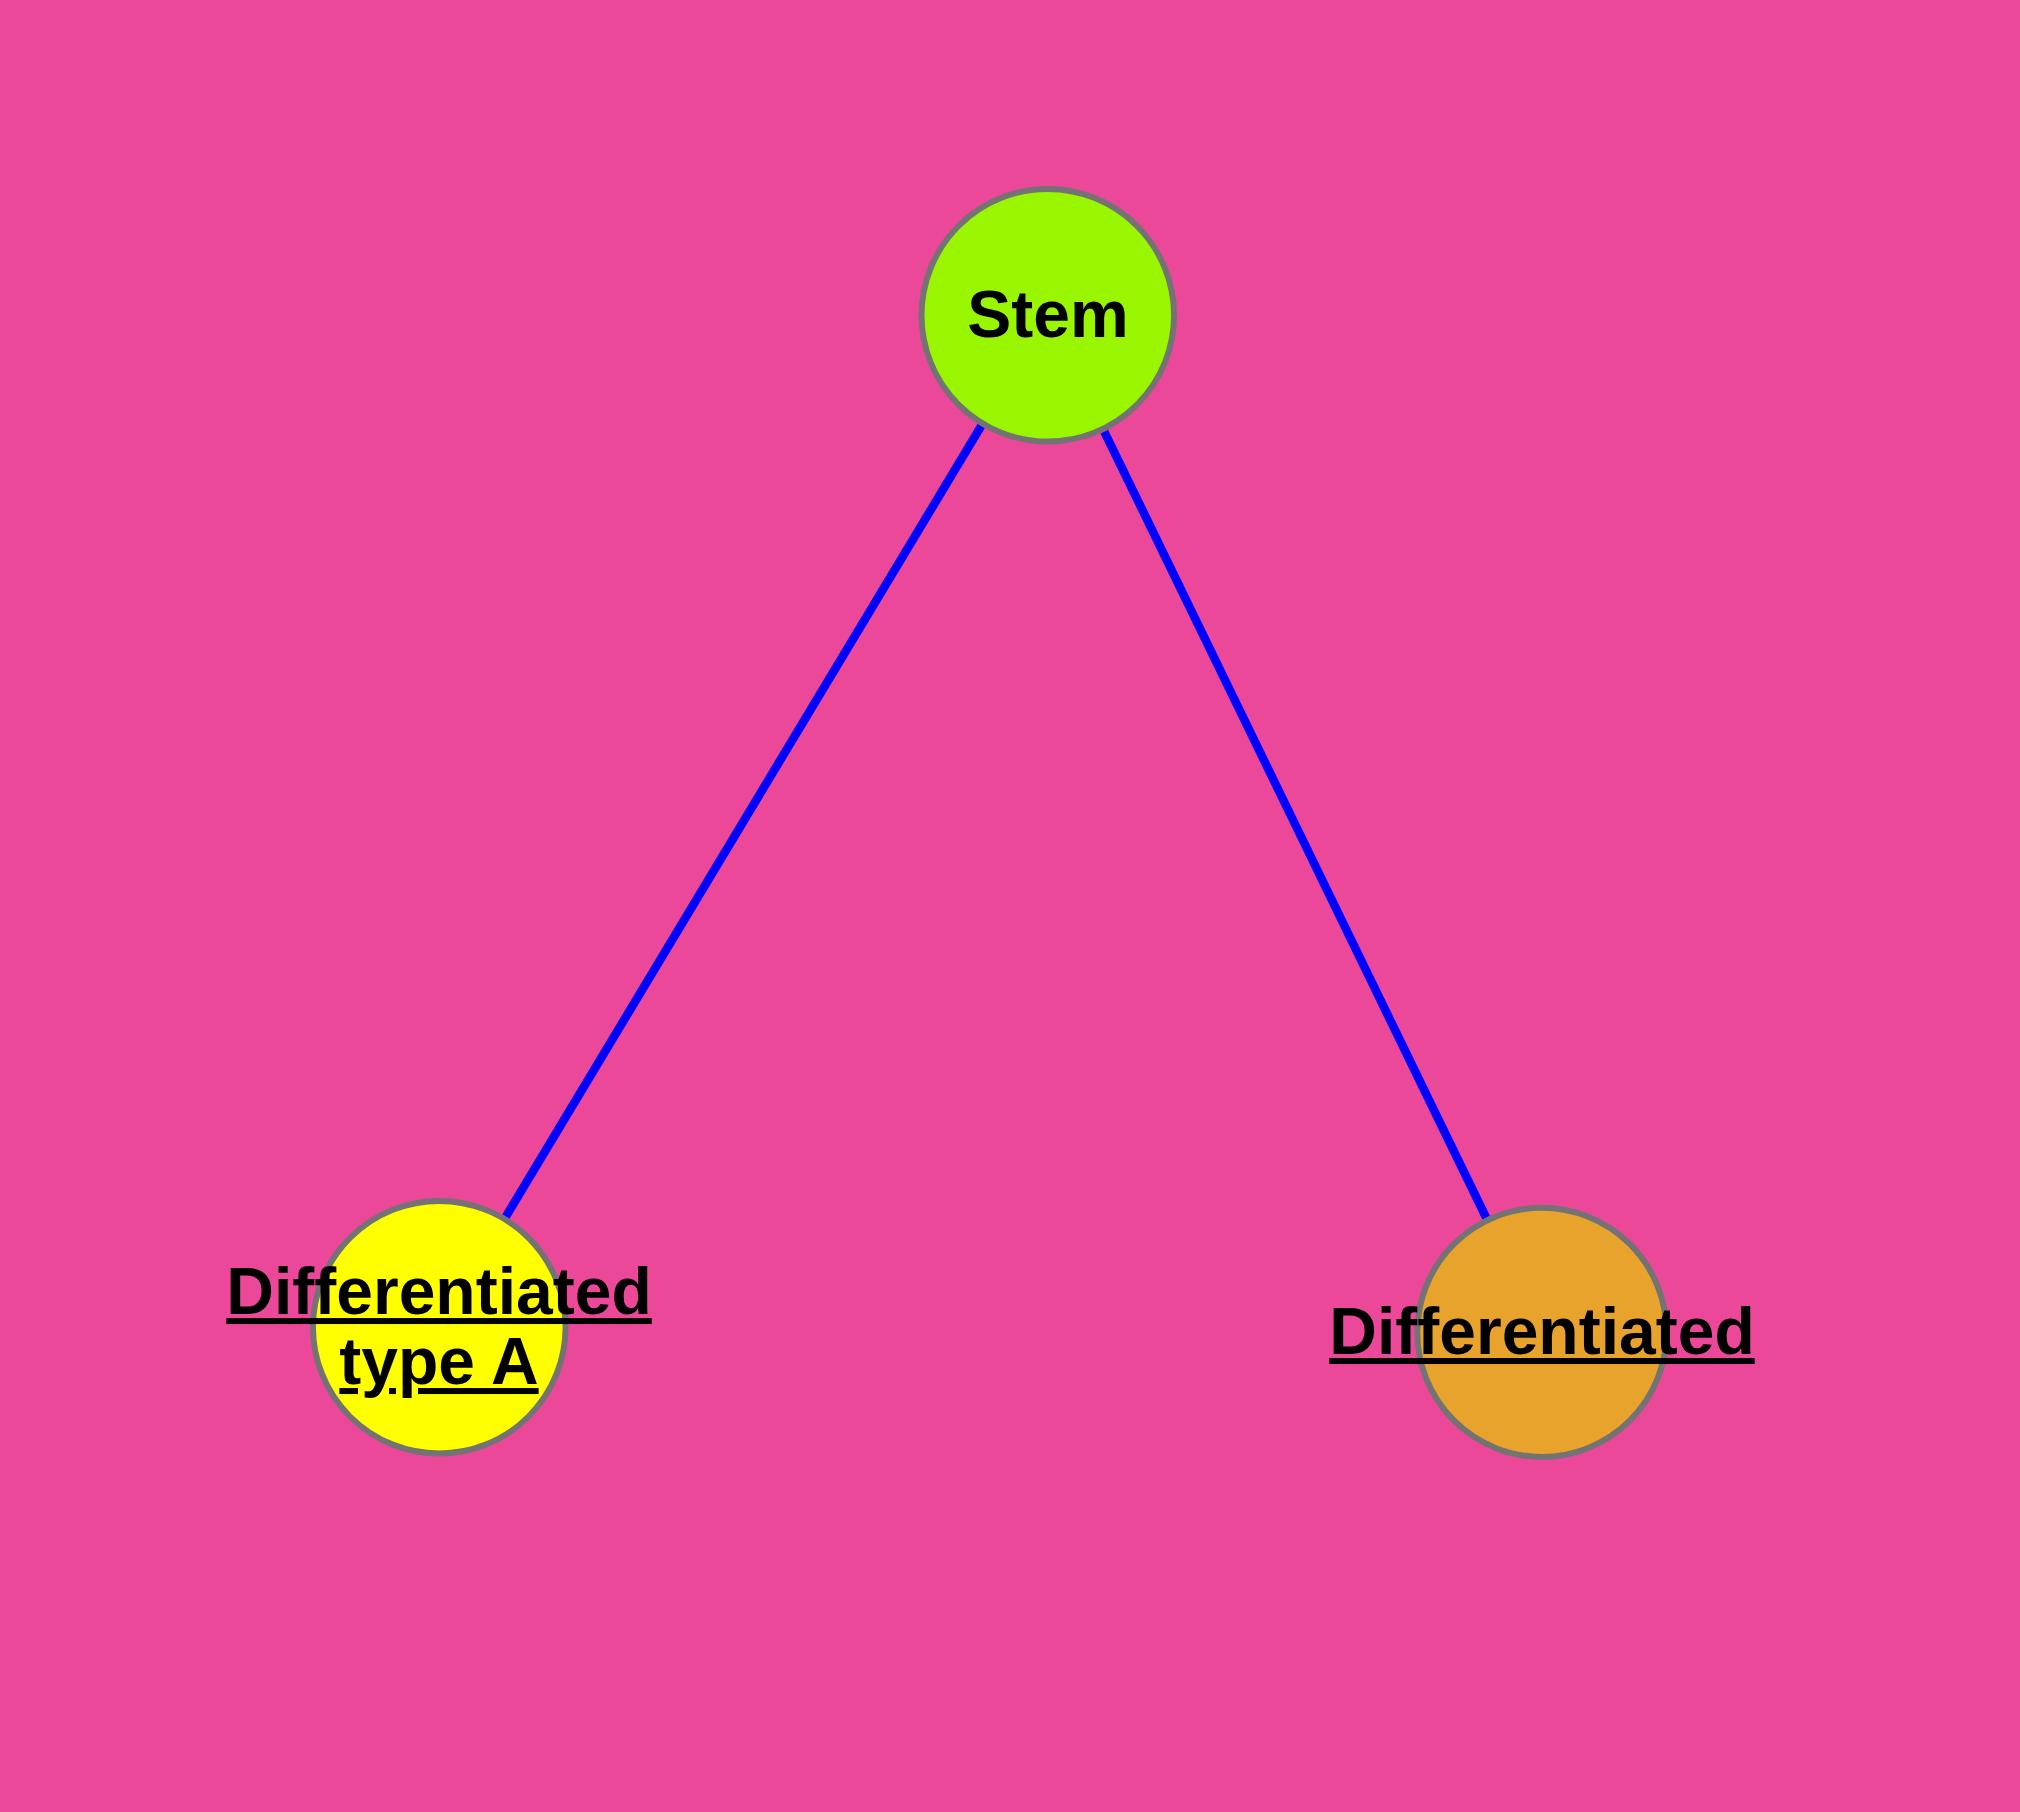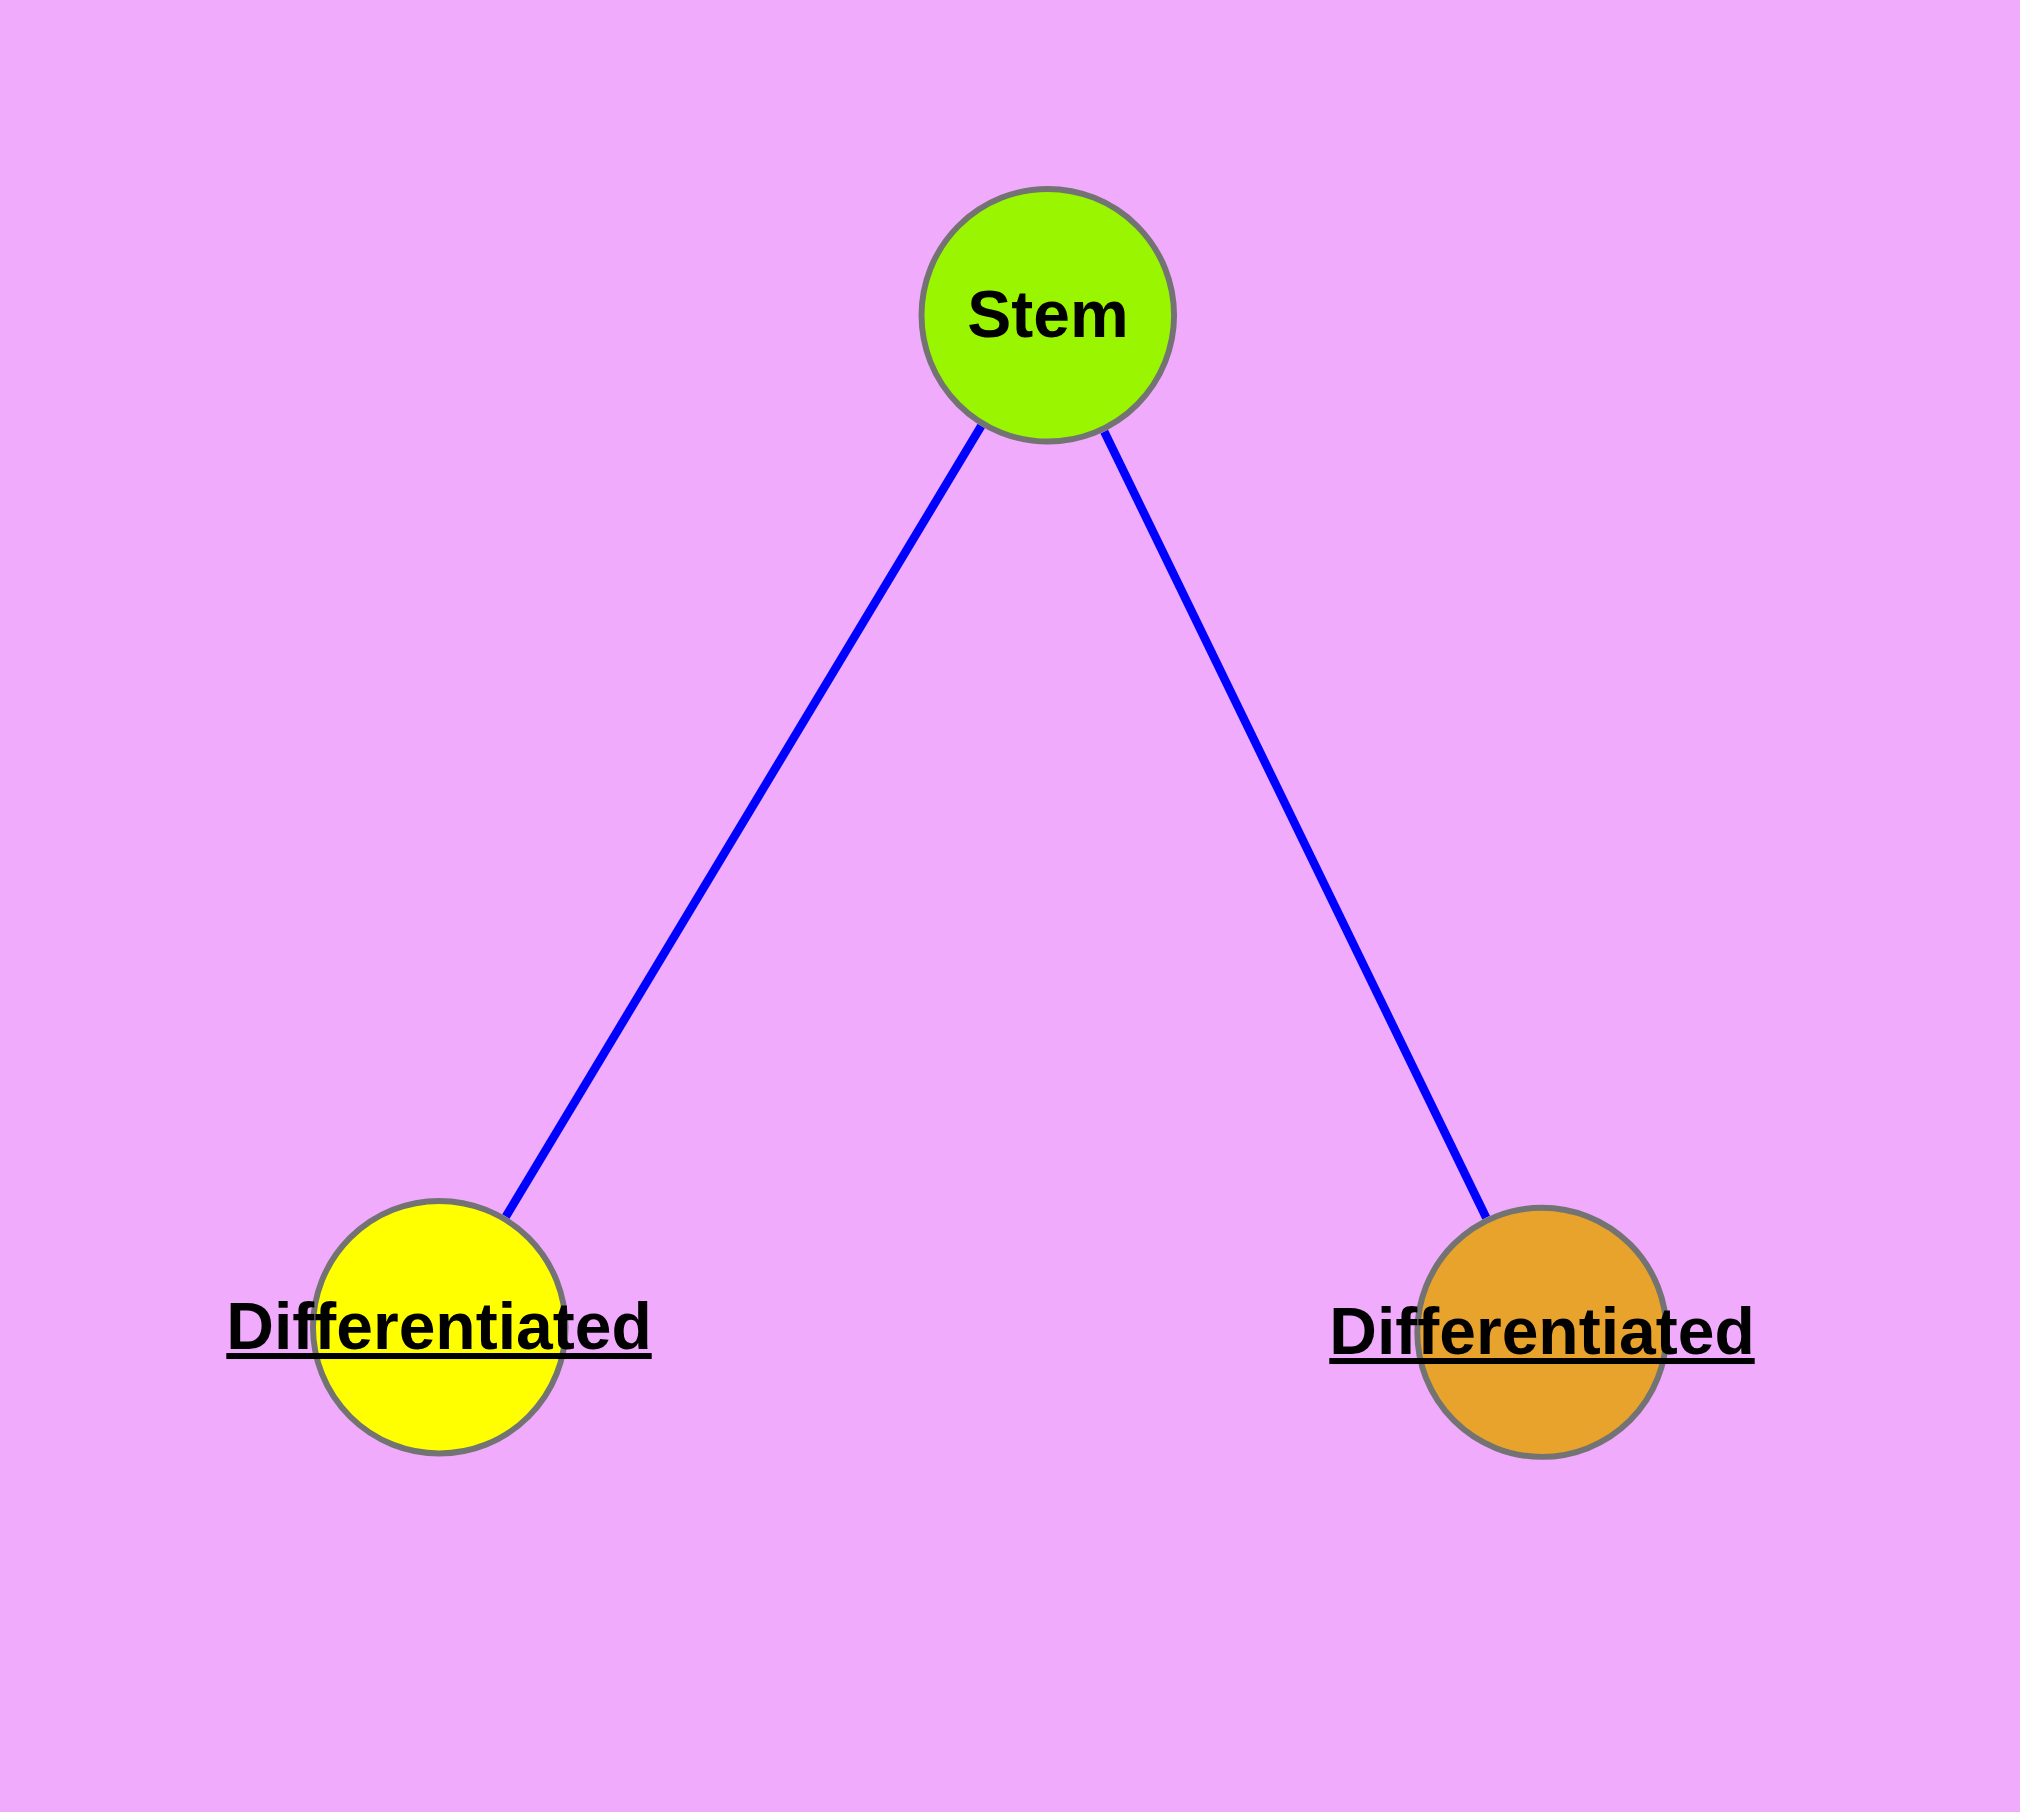--- a/index.html
+++ b/index.html
@@ -12,7 +12,7 @@
     position: relative;
     width: 2021px;
     height: 1812px;
-    background: #f0abfc;
+    background: #ec4899;
     overflow: hidden;
     font-family: "Liberation Sans", "DejaVu Sans", sans-serif;
   }

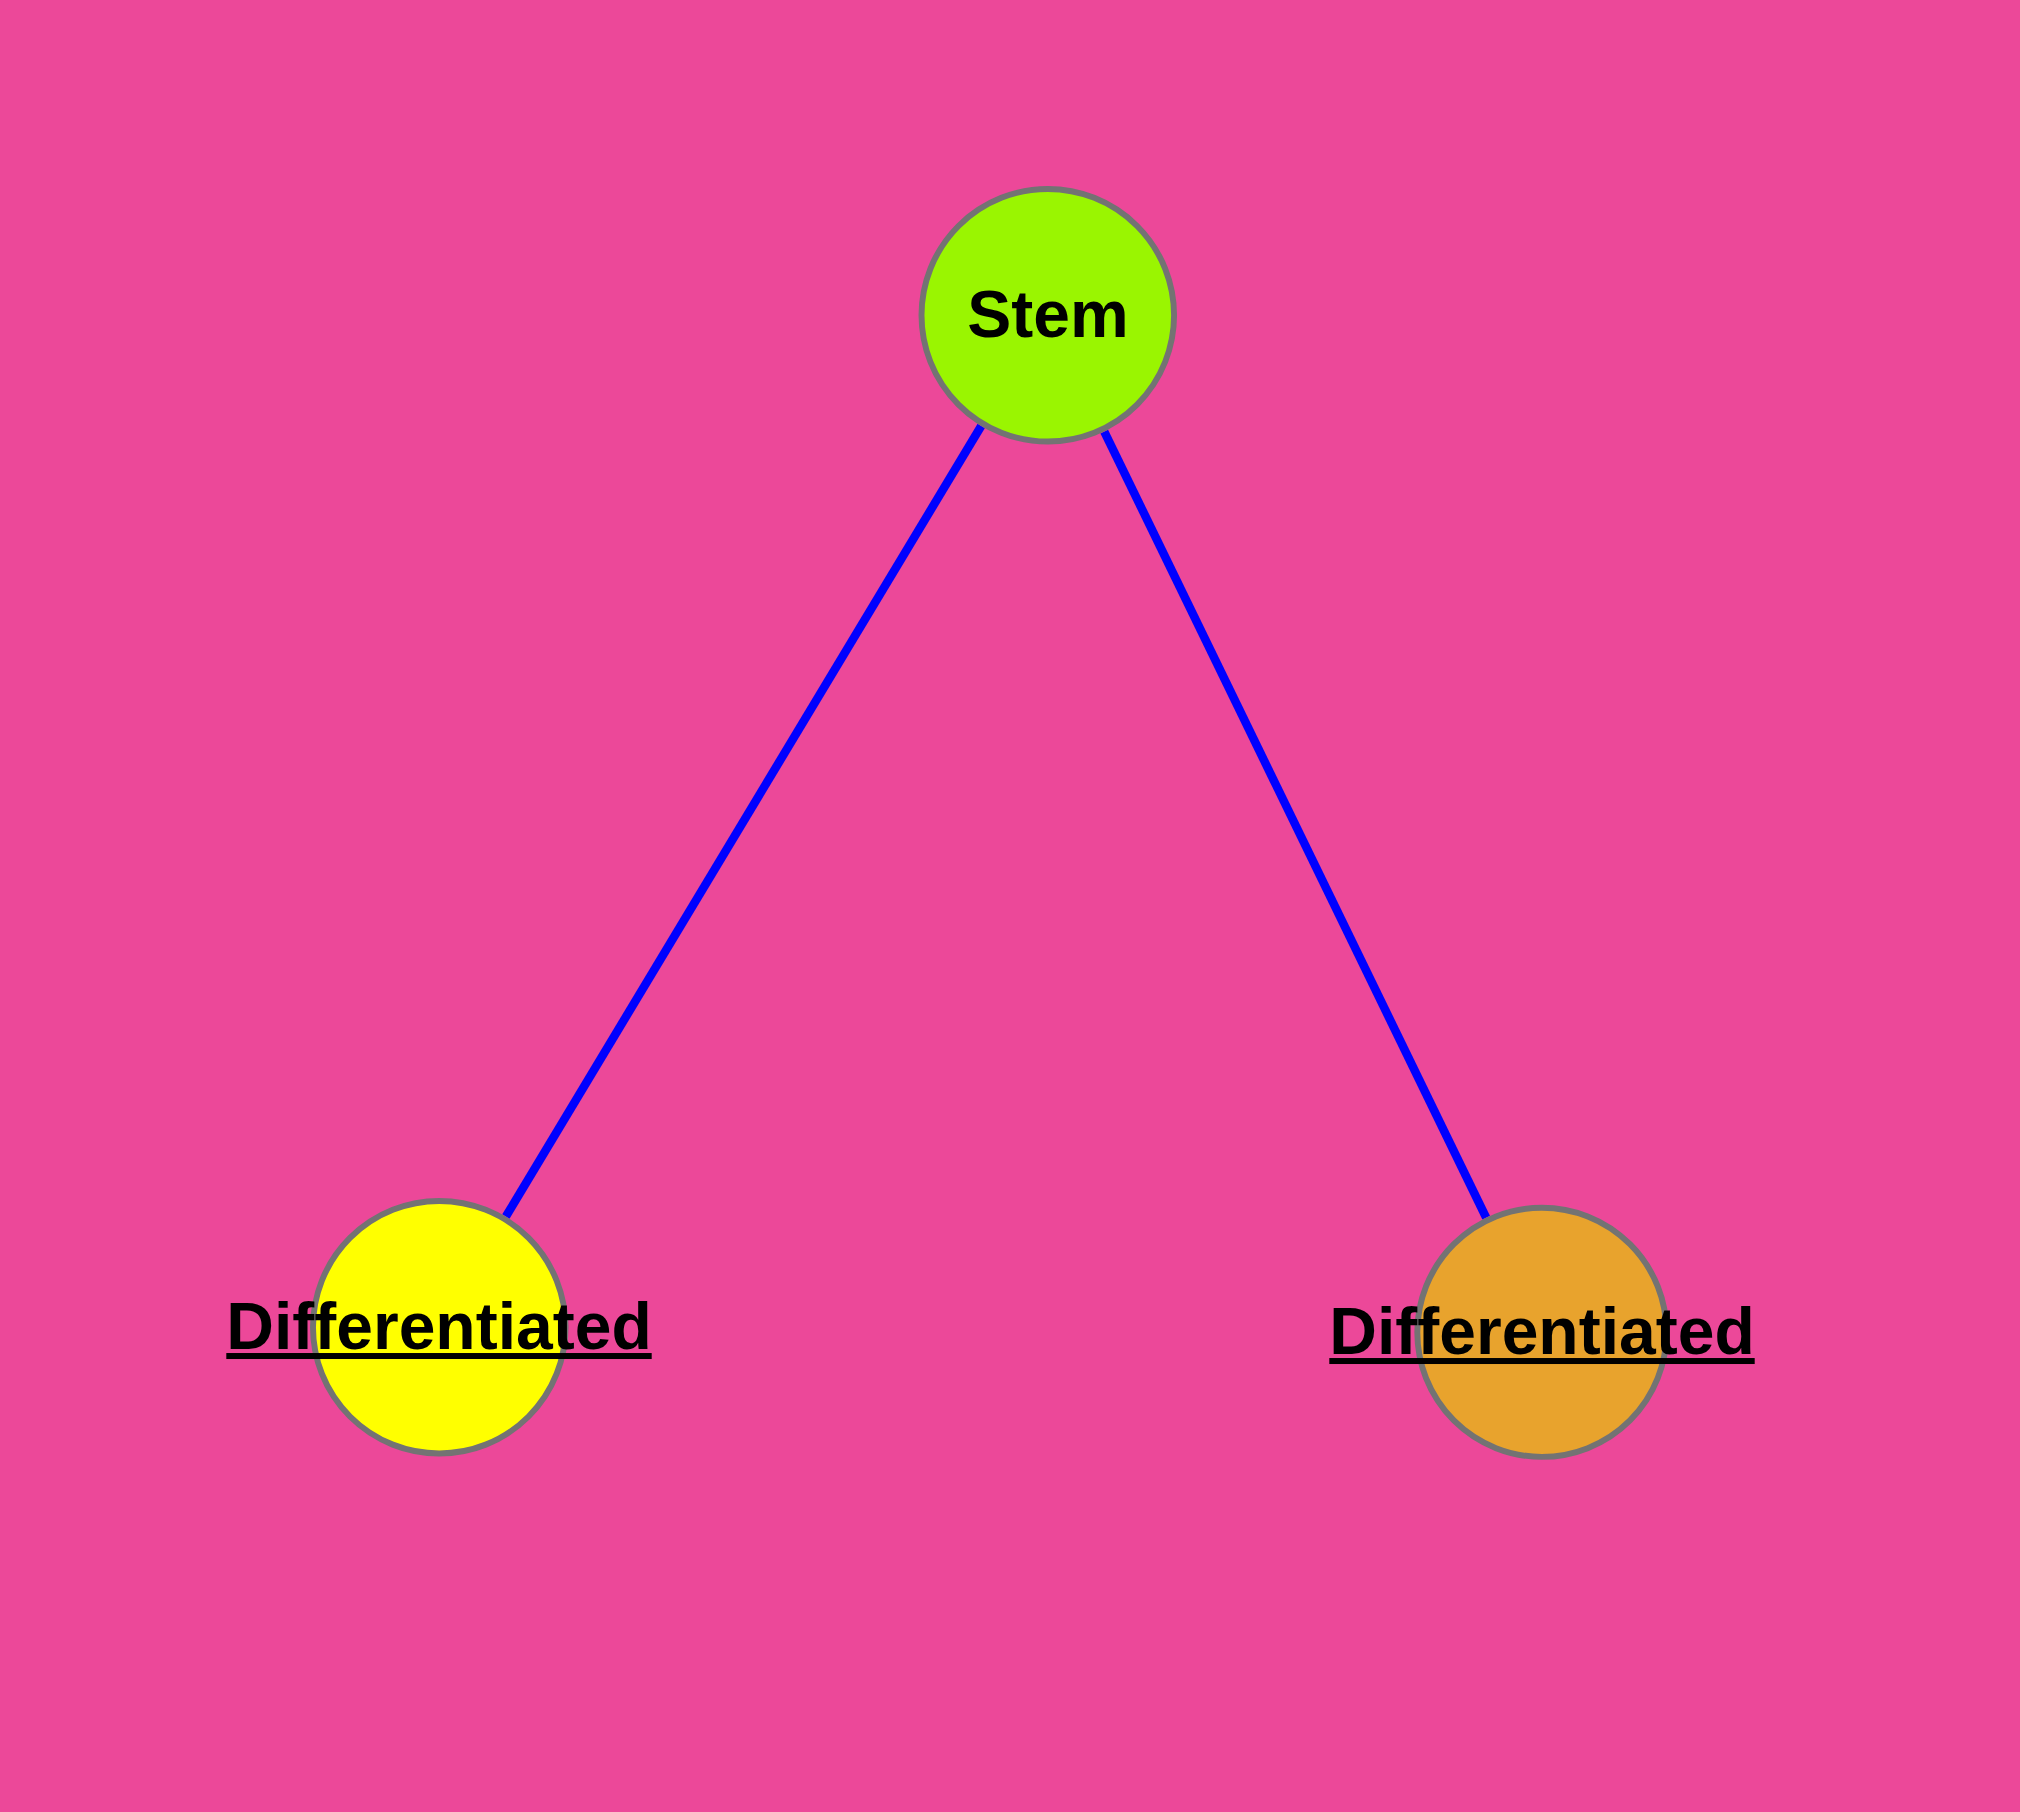--- a/index.html
+++ b/index.html
@@ -64,6 +64,7 @@
       </div>
       <div class="node-label double" style="left: 439px; top: 1327px;">
         <div>Differentiated</div>
+        <div>type A</div>
       </div>
       <div class="node-label double" style="left: 1542px; top: 1332px;">
         <div>Differentiated</div>

